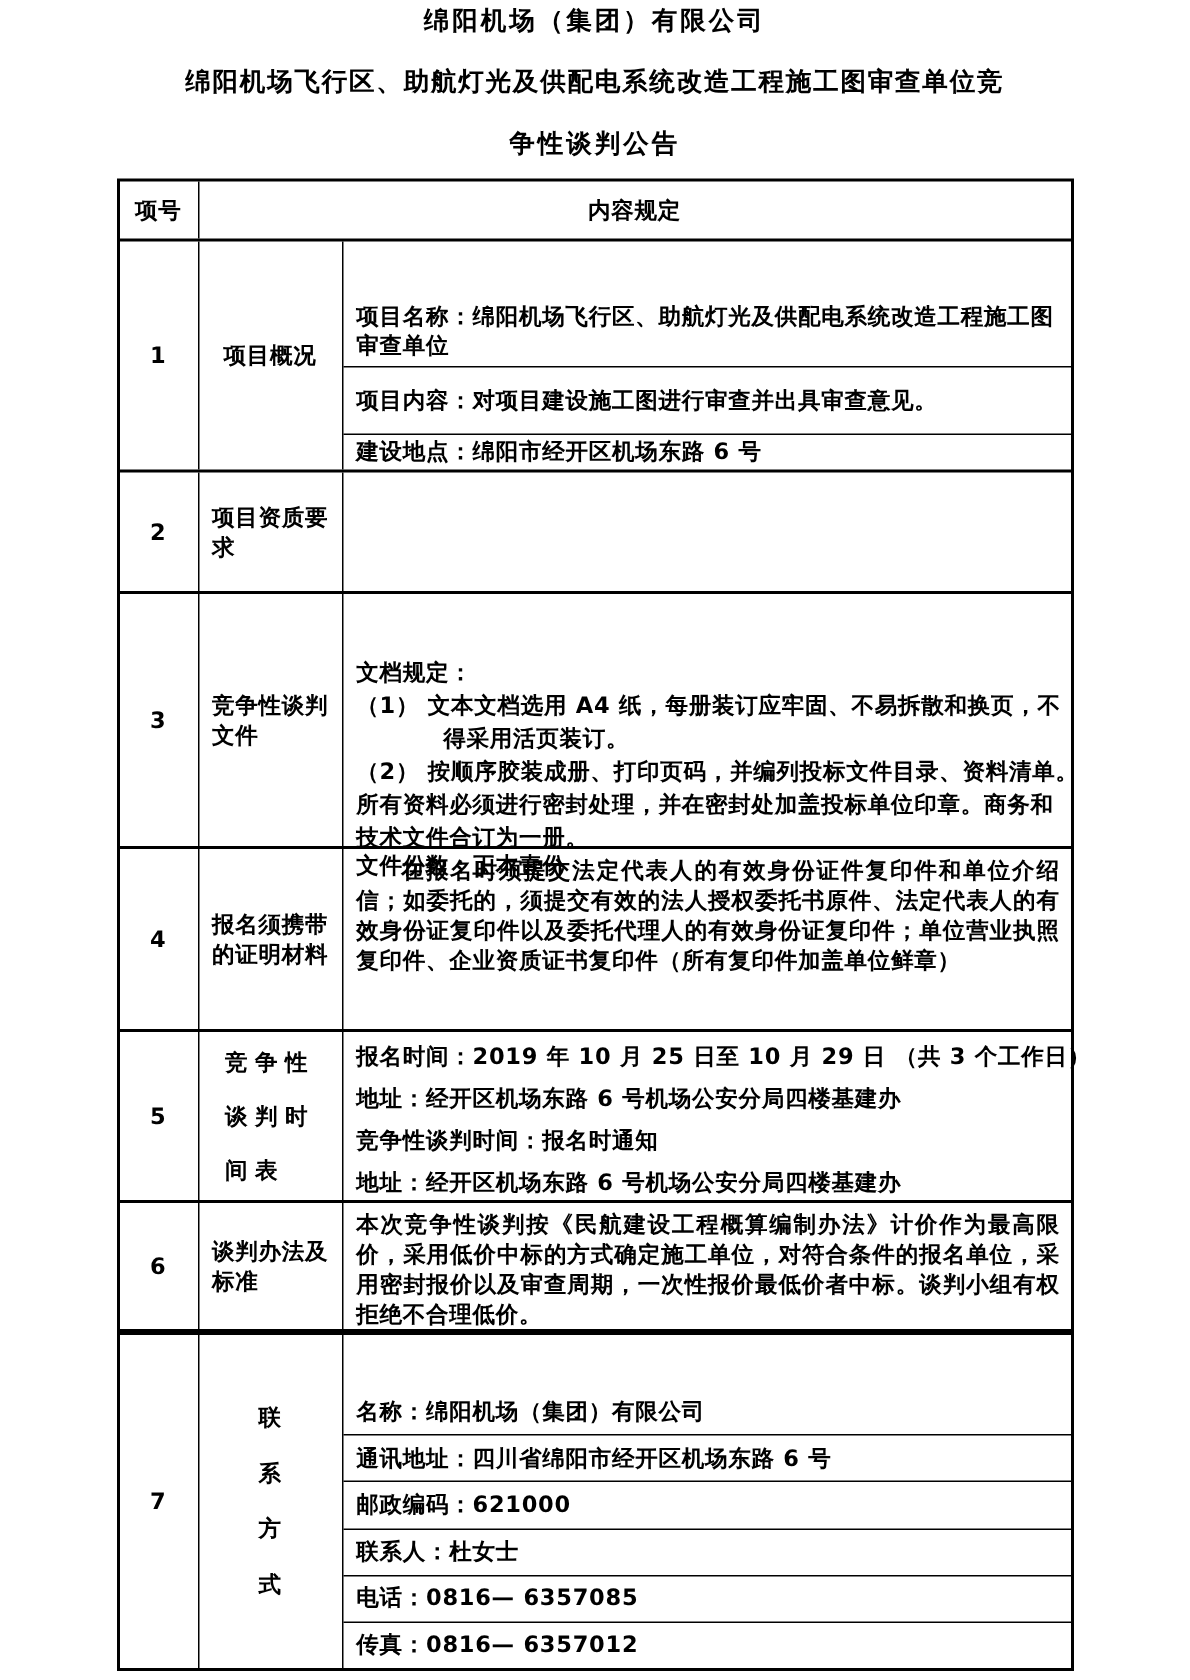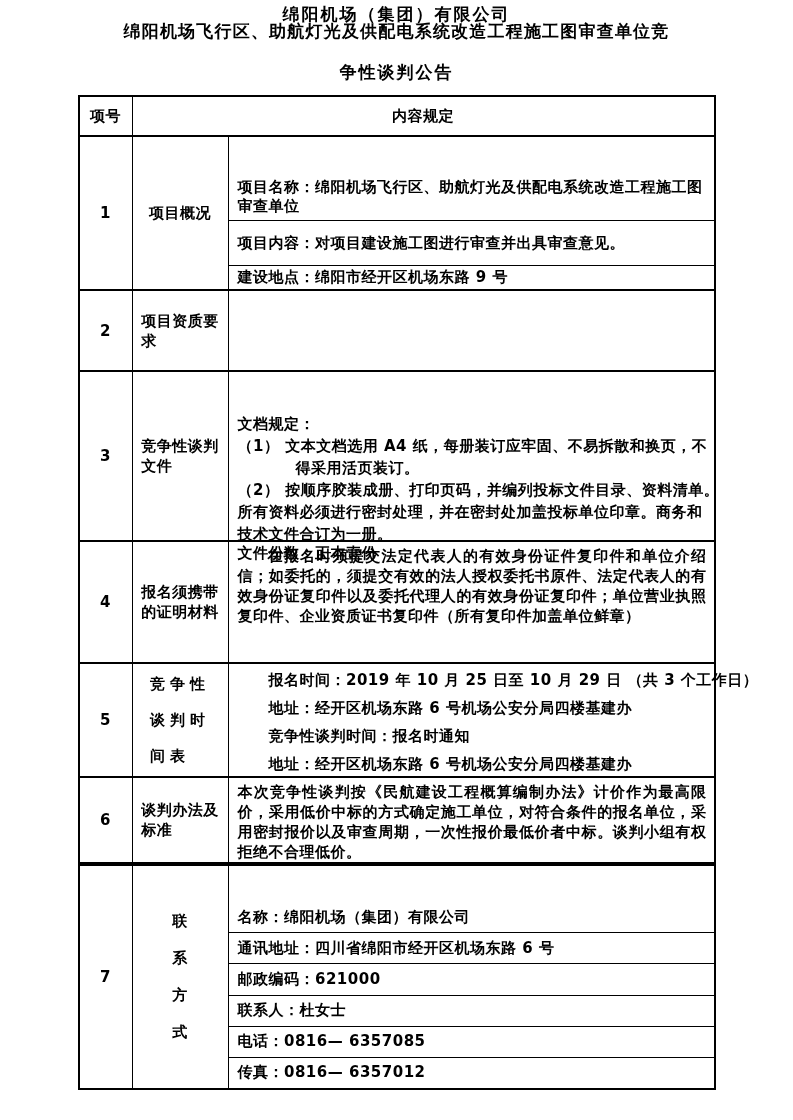--- a/index.html
+++ b/index.html
@@ -14,7 +14,7 @@
   .titles { padding-top: 6px; text-align: center; }
   .t-line { font-size: 17px; letter-spacing: 2px; line-height: 17px; }
   .t1 { margin-top: 0; }
-  .t2 { letter-spacing: 1.2px; }
+  .t2 { margin-top: 24px; letter-spacing: 1.2px; }
   .t3 { margin-top: 24px; }
 
   .doc-table {

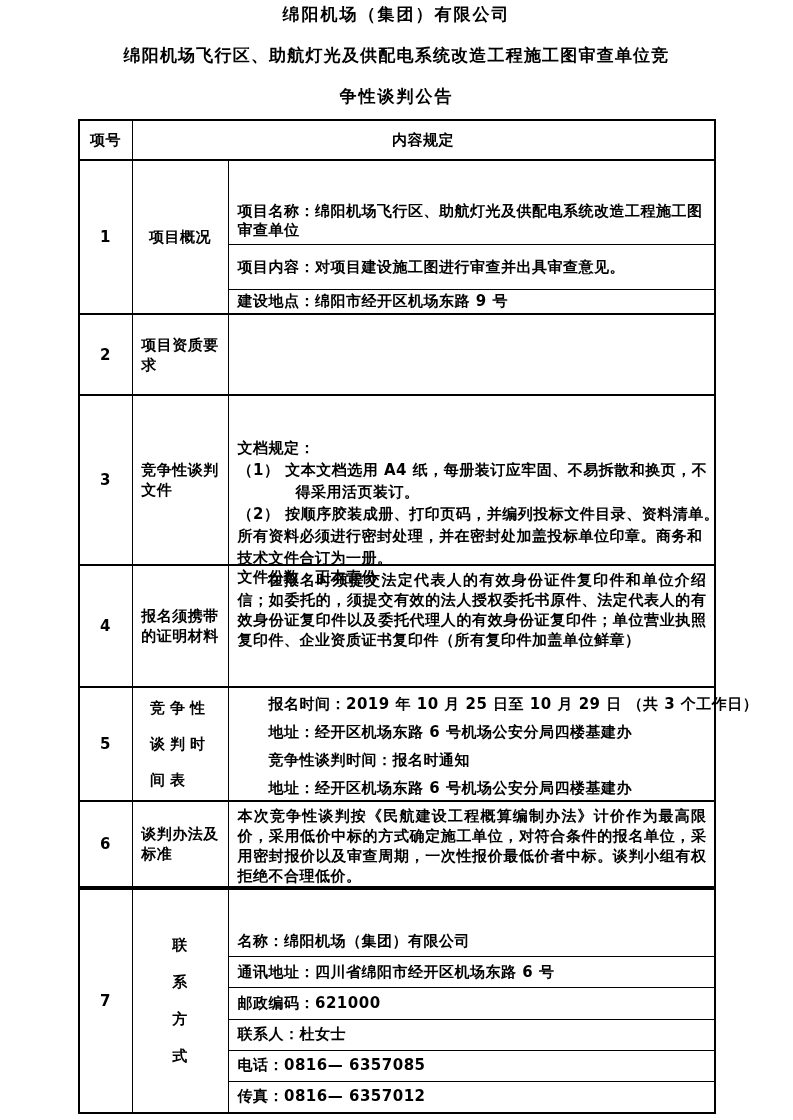--- a/index.html
+++ b/index.html
@@ -87,7 +87,7 @@
     <div class="c3">
       <div class="sub r1s1">项目名称：绵阳机场飞行区、助航灯光及供配电系统改造工程施工图审查单位</div>
       <div class="sub r1s2">项目内容：对项目建设施工图进行审查并出具审查意见。</div>
-      <div class="sub r1s3">建设地点：绵阳市经开区机场东路 9 号</div>
+      <div class="sub r1s3">建设地点：绵阳市经开区机场东路 6 号</div>
     </div>
   </div>
 

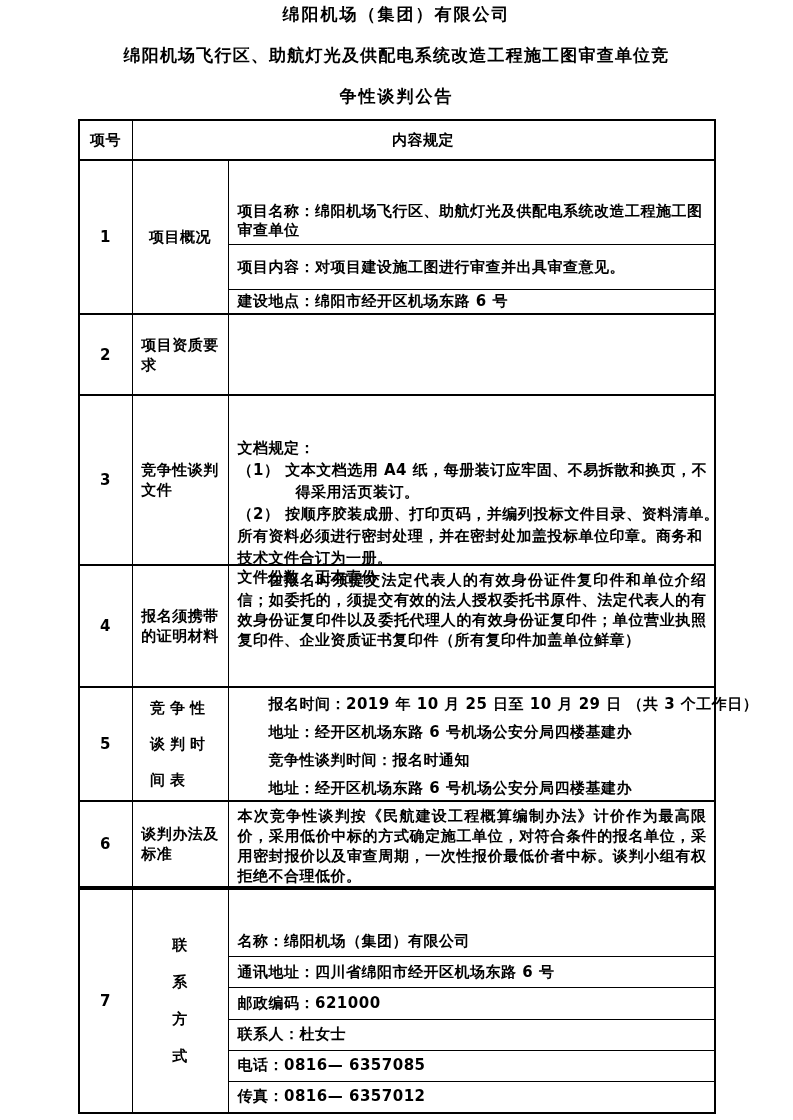--- a/index.html
+++ b/index.html
@@ -56,7 +56,7 @@
   .doc-line { line-height: 22px; white-space: nowrap; }
   .doc-line.indent { padding-left: 58px; }
 
-  .sched { display: block; padding: 2px 8px 0 9px; margin-left: 31px; }
+  .sched { display: block; padding: 2px 8px 0 9px; }
   .sched-line { line-height: 28px; white-space: nowrap; }
 
   .indent2 { text-indent: 2em; }

